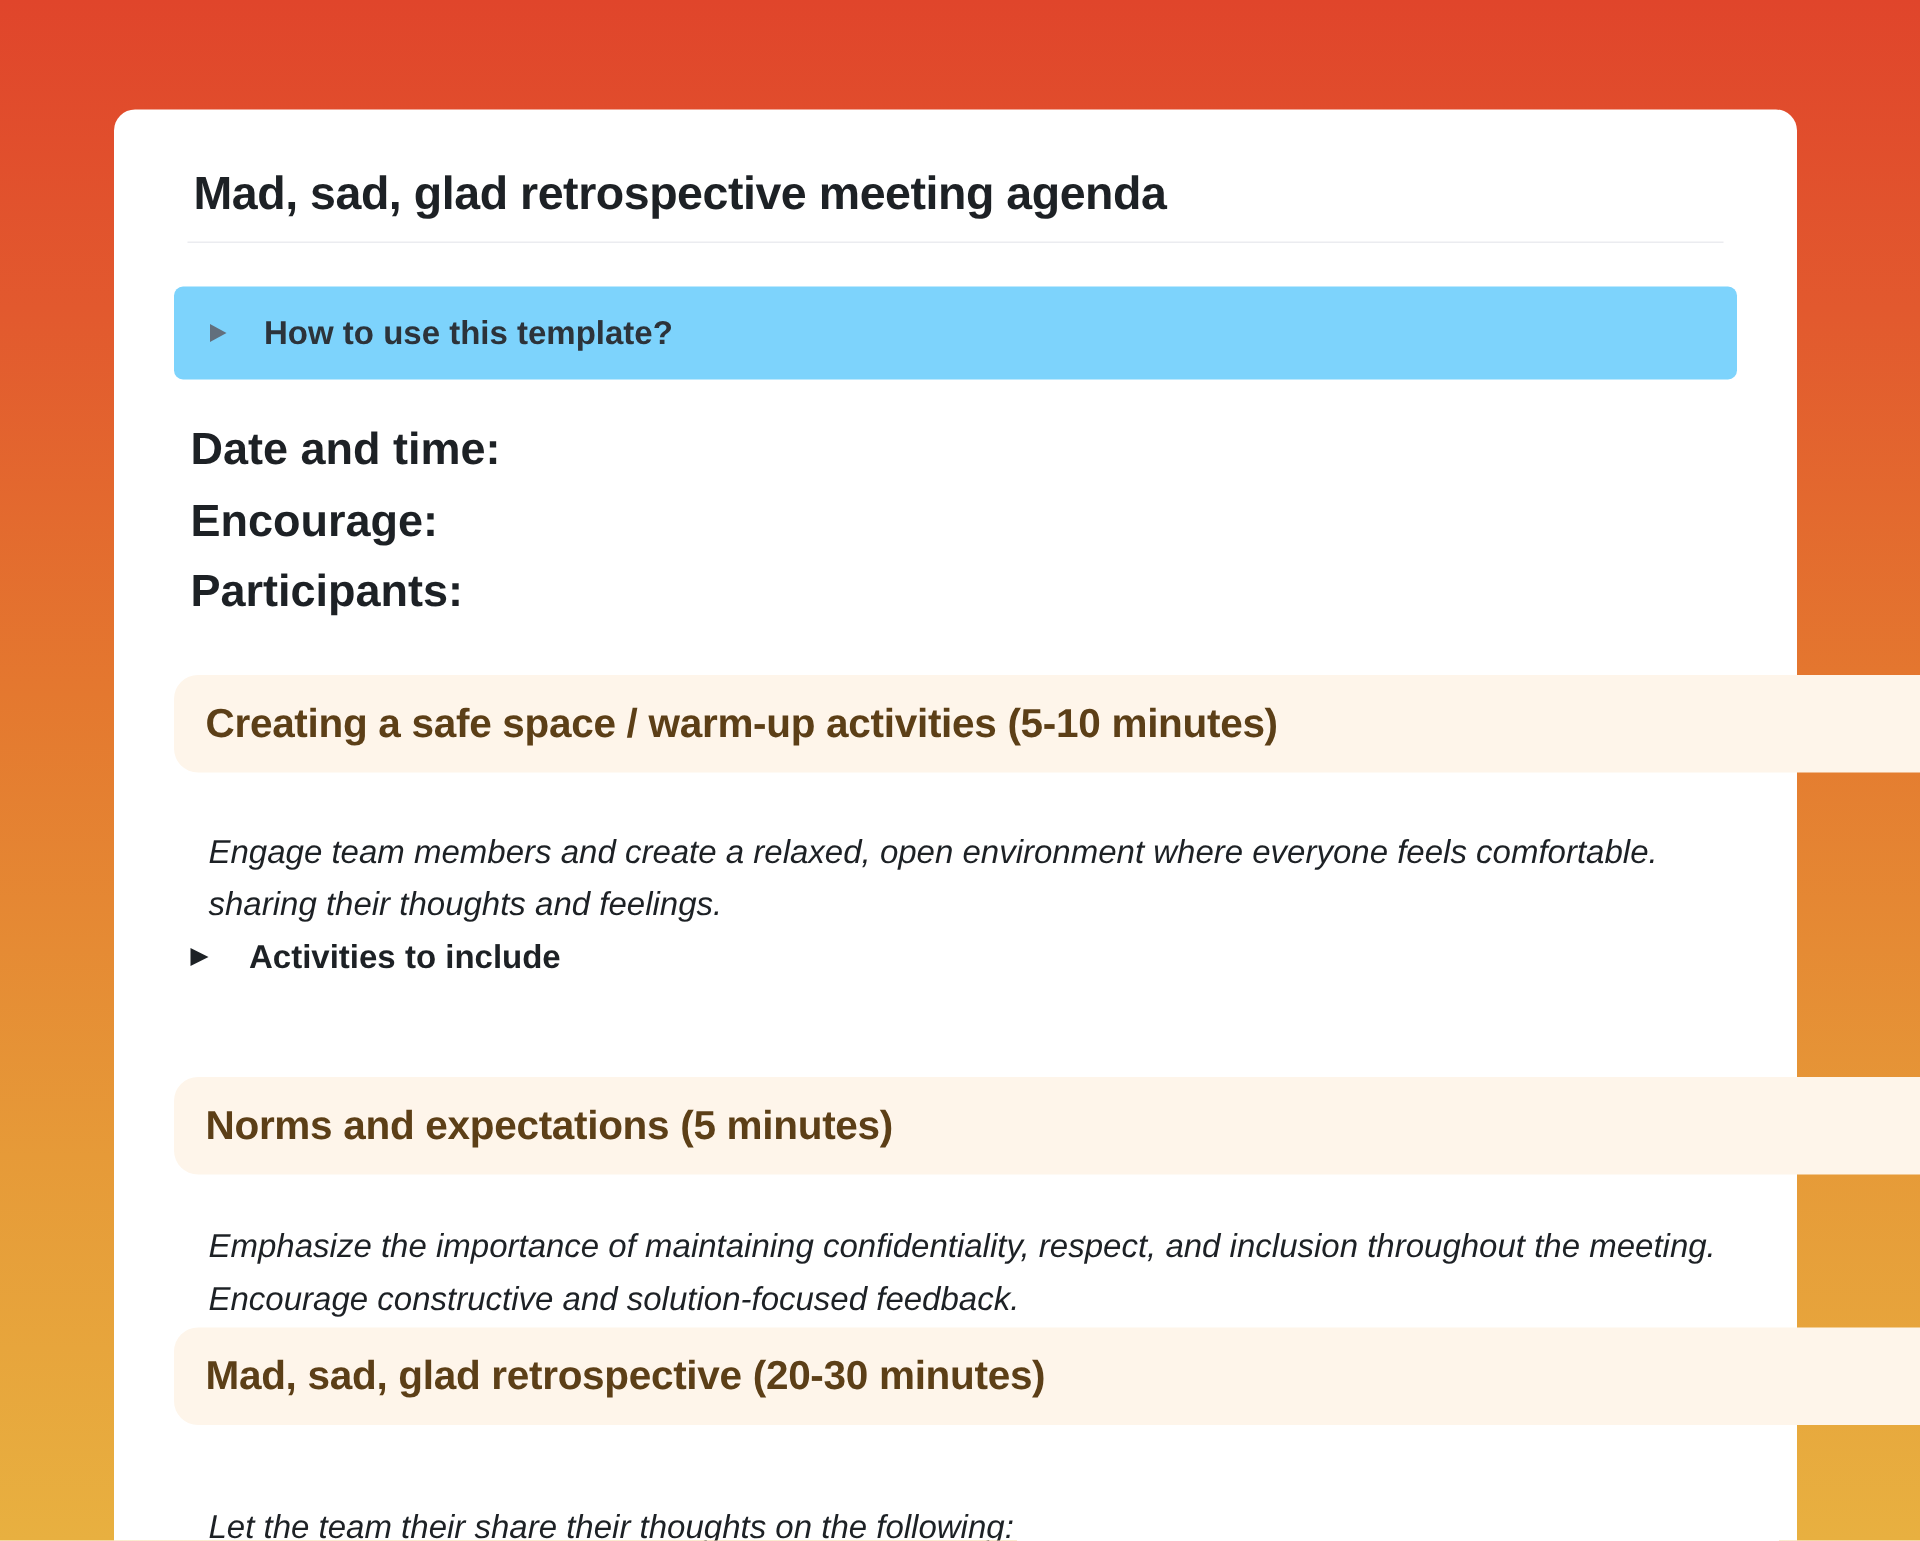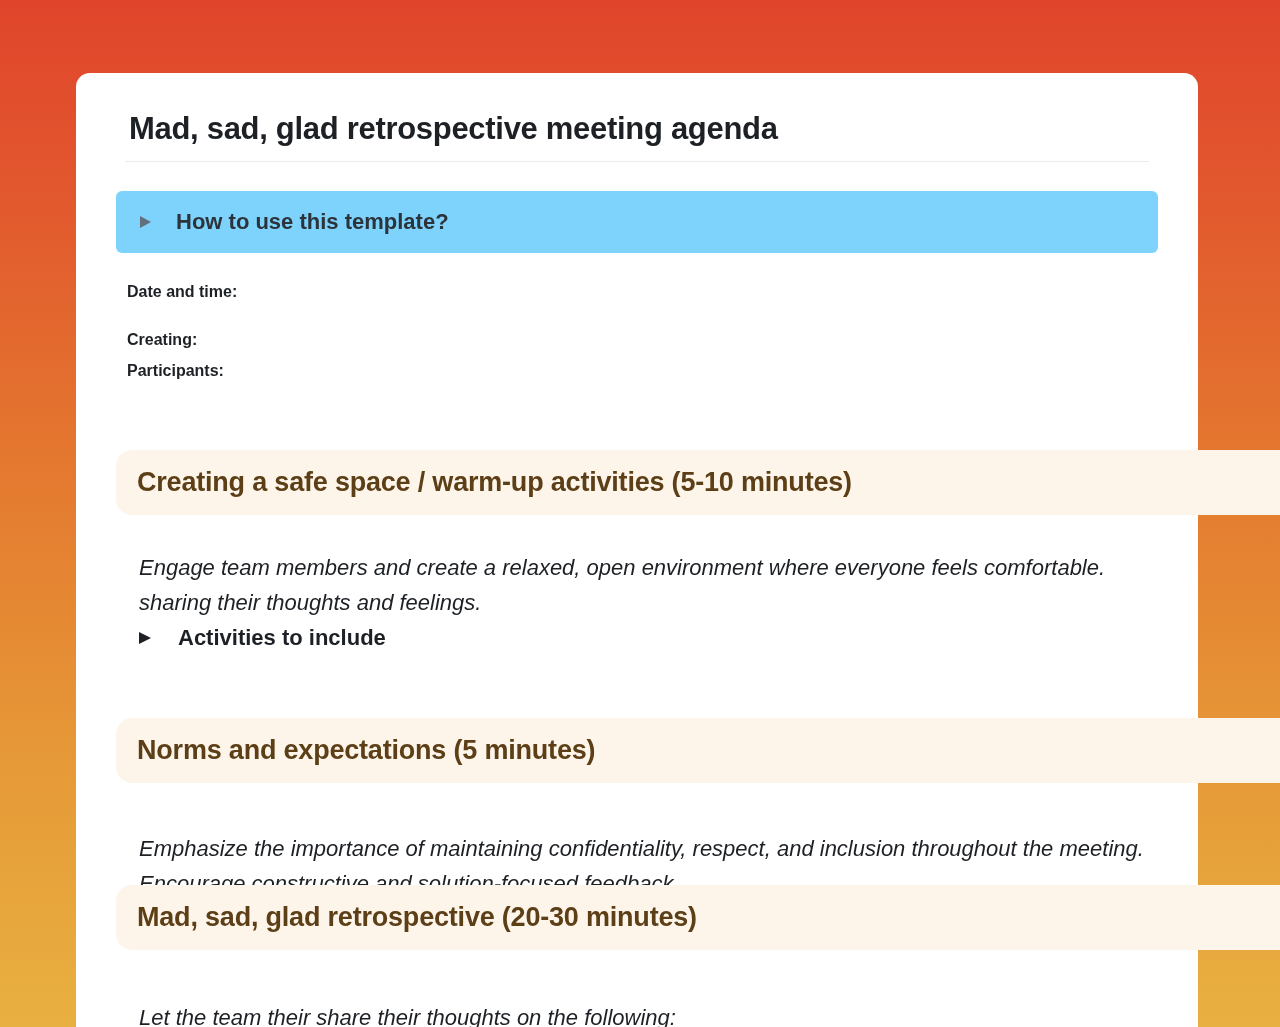--- a/index.html
+++ b/index.html
@@ -71,7 +71,7 @@
     .meta {
       position: absolute;
       left: 51px;
-      font-size: 16px;
+      font-size: 30px;
       font-weight: 700;
       color: #1d2125;
     }

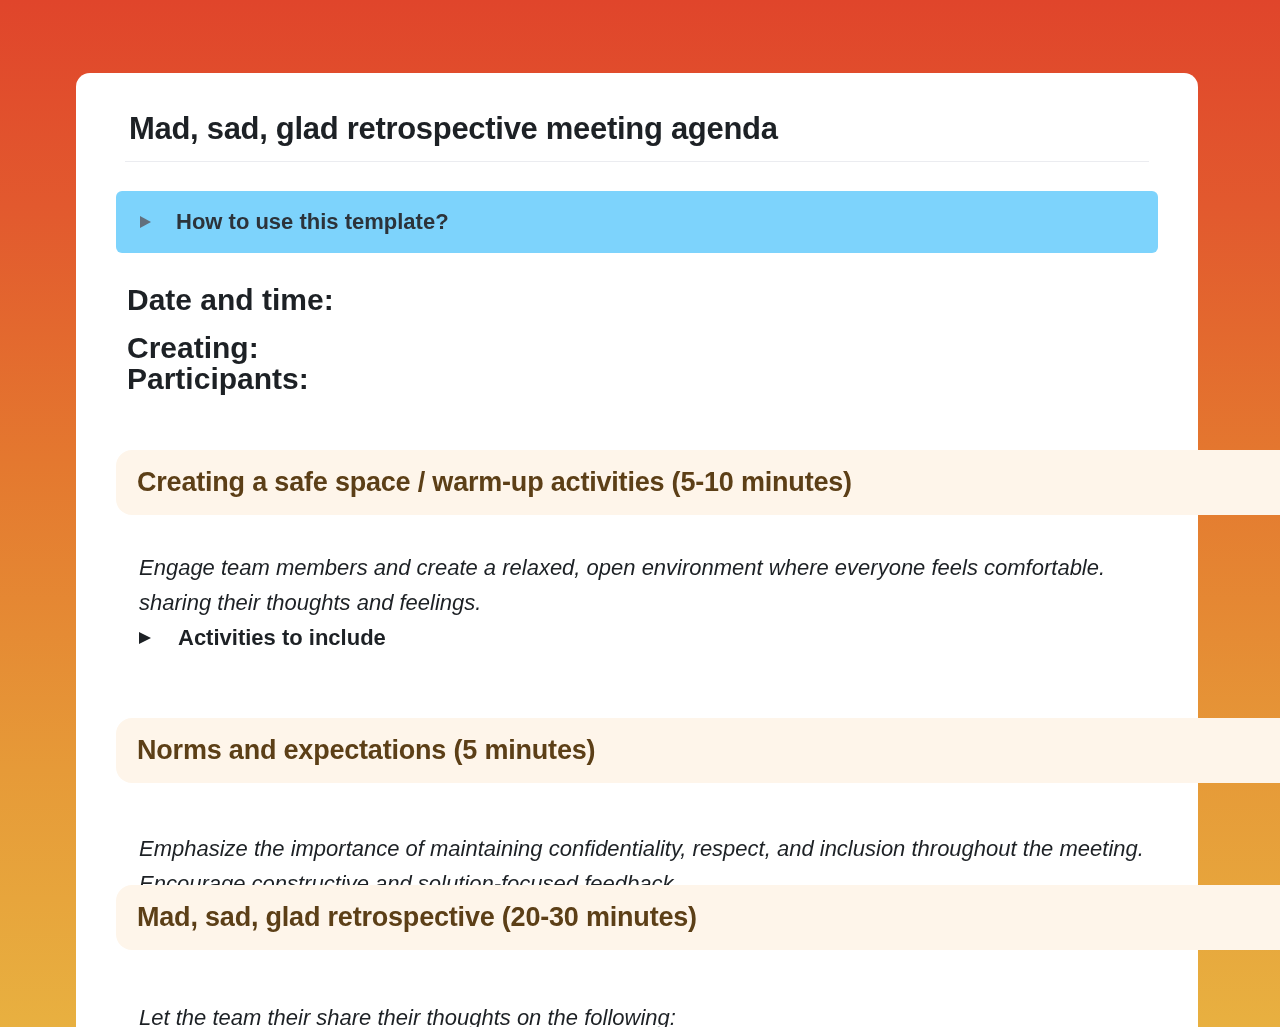--- a/index.html
+++ b/index.html
@@ -138,7 +138,7 @@
   </div>
 
   <div class="meta" style="top:210px;">Date and time:</div>
-  <div class="meta" style="top:258px;">Creating:</div>
+  <div class="meta" style="top:258px;">Encourage:</div>
   <div class="meta" style="top:289px;">Participants:</div>
 
   <div class="section-panel" style="top:377px;">

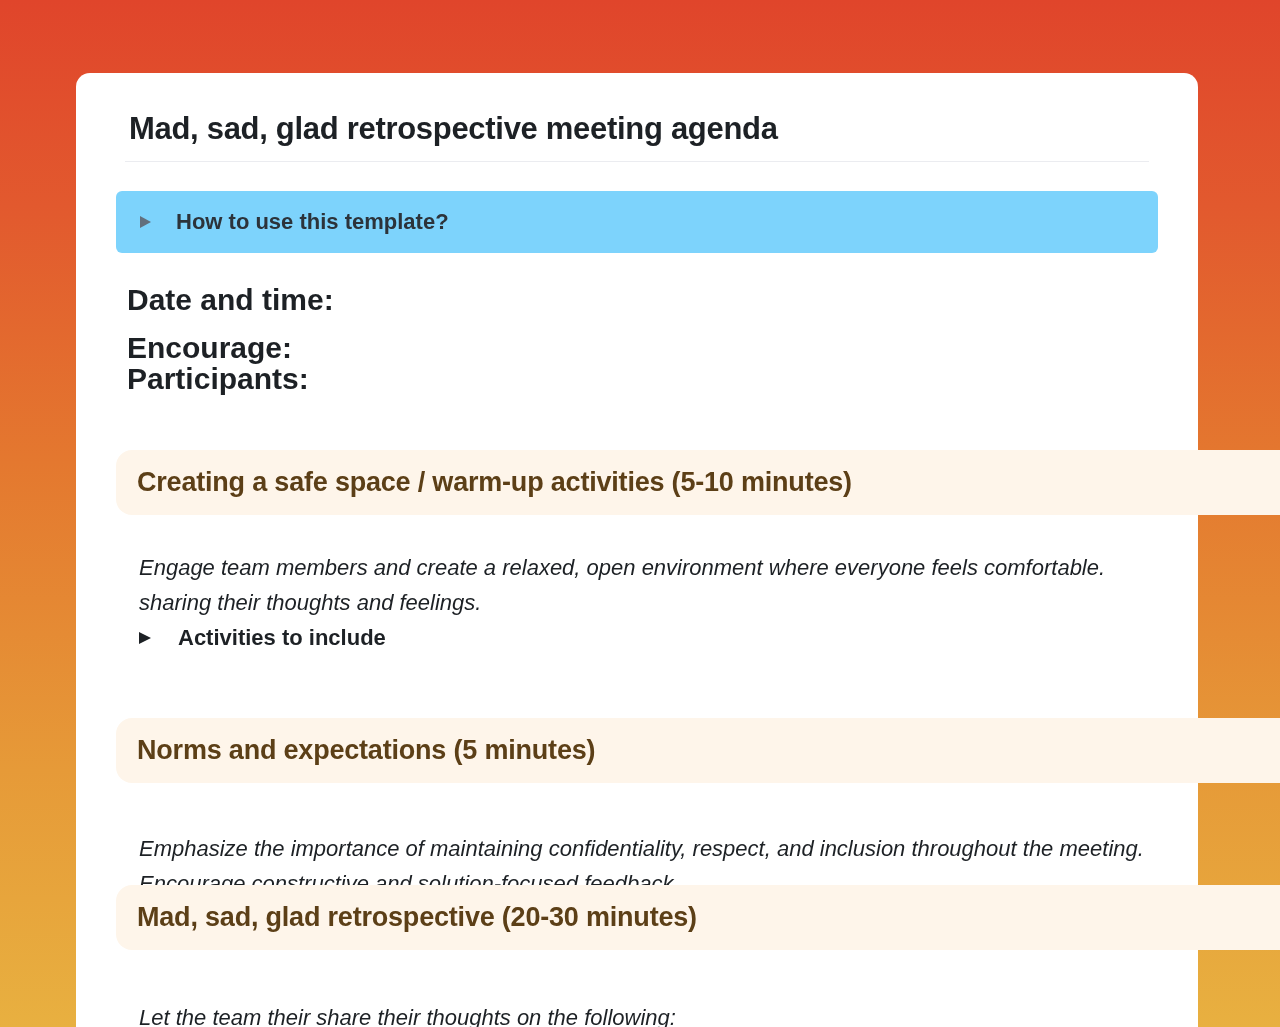--- a/index.html
+++ b/index.html
@@ -139,7 +139,7 @@
 
   <div class="meta" style="top:210px;">Date and time:</div>
   <div class="meta" style="top:258px;">Encourage:</div>
-  <div class="meta" style="top:289px;">Participants:</div>
+  <div class="meta" style="top:305px;">Participants:</div>
 
   <div class="section-panel" style="top:377px;">
     <h2>Creating a safe space / warm-up activities (5-10 minutes)</h2>

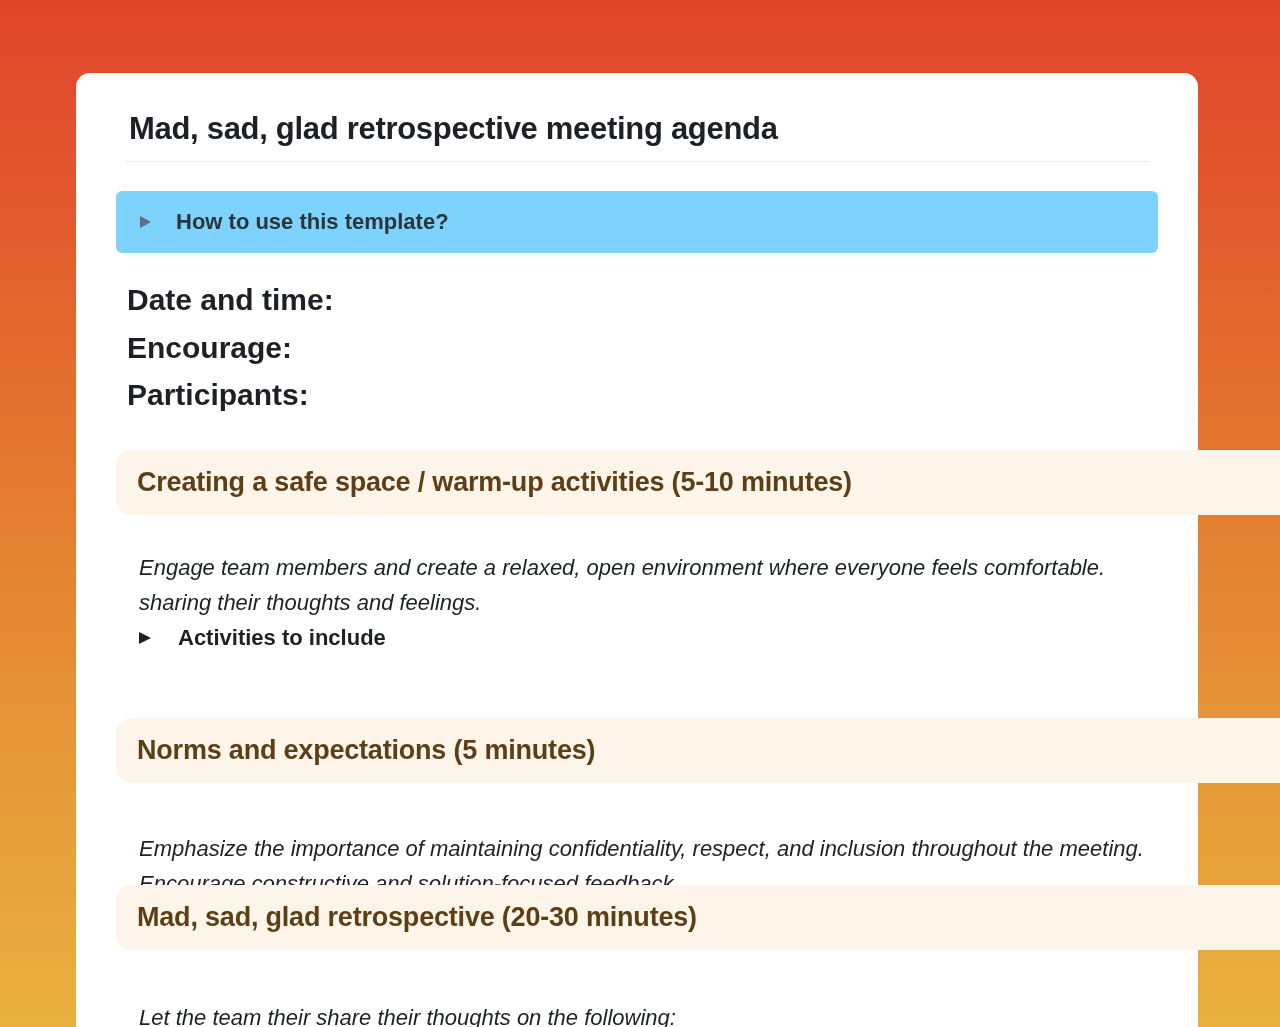--- a/index.html
+++ b/index.html
@@ -108,7 +108,6 @@
       display: flex;
       align-items: center;
       cursor: pointer;
-      margin-left: 12px;
     }
     .expand-inline .tri {
       width: 0;

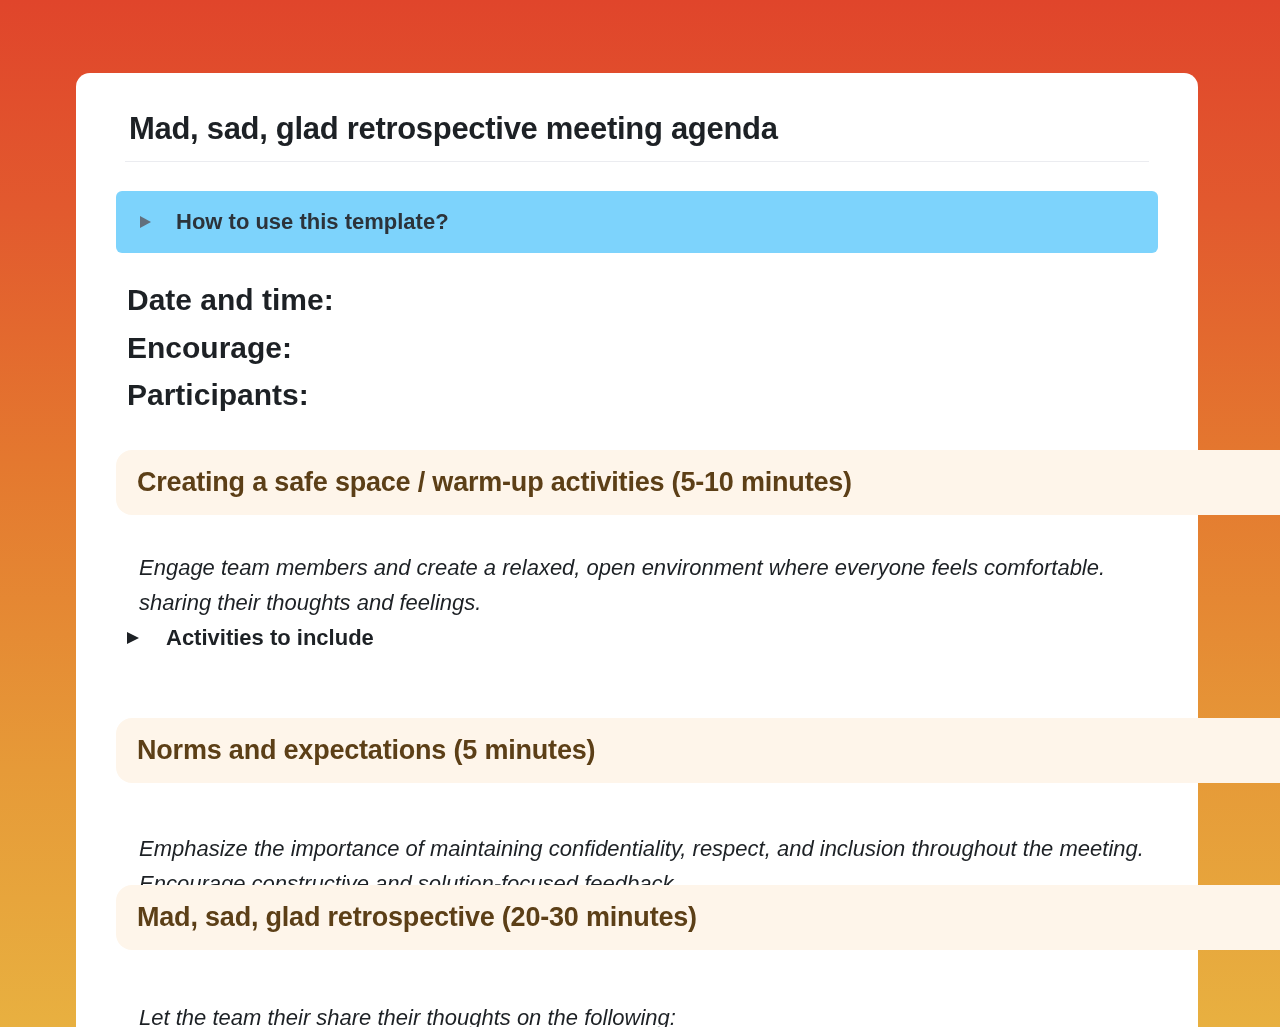--- a/index.html
+++ b/index.html
@@ -152,7 +152,7 @@
   <div class="section-panel" style="top:625px;margin-top:20px;">
     <h2>Norms and expectations (5 minutes)</h2>
   </div>
-  <p class="para" style="top:746px;">Emphasize the importance of maintaining confidentiality, respect, and inclusion throughout the meeting. Encourage constructive and solution-focused feedback.</p>
+  <p class="para" style="top:728px;">Emphasize the importance of maintaining confidentiality, respect, and inclusion throughout the meeting. Encourage constructive and solution-focused feedback.</p>
 
   <div class="section-panel" style="top:812px;">
     <h2>Mad, sad, glad retrospective (20-30 minutes)</h2>

